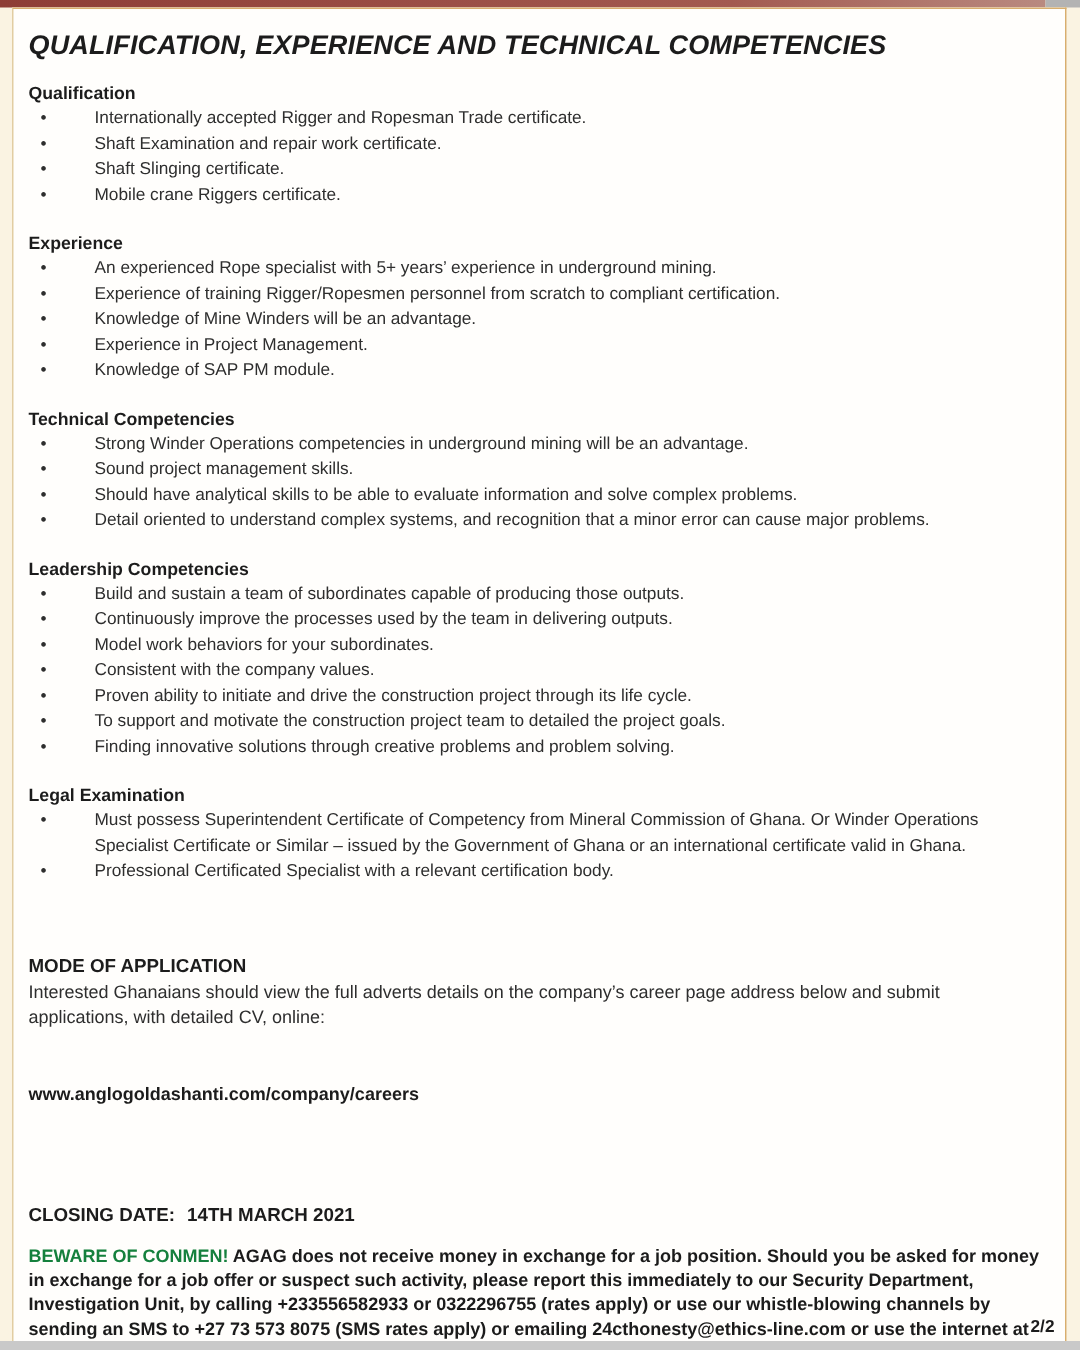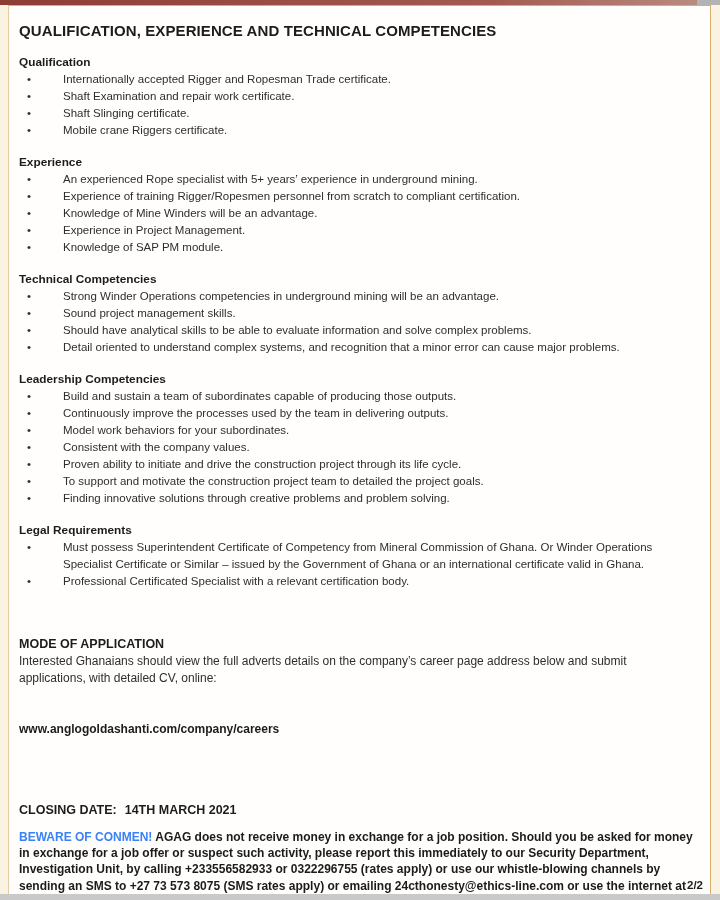--- a/index.html
+++ b/index.html
@@ -38,7 +38,7 @@
     font-size: 11.5px; line-height: 17px; color: #2e2e2e;
   }
   .doc-title {
-    font-weight: bold; font-size: 15px;
+    font-weight: bold; font-style: italic; font-size: 18px;
     color: #1c1c1c; margin: 0 0 15px 2px; letter-spacing: 0.1px;
   }
   .section { margin-bottom: 15px; }

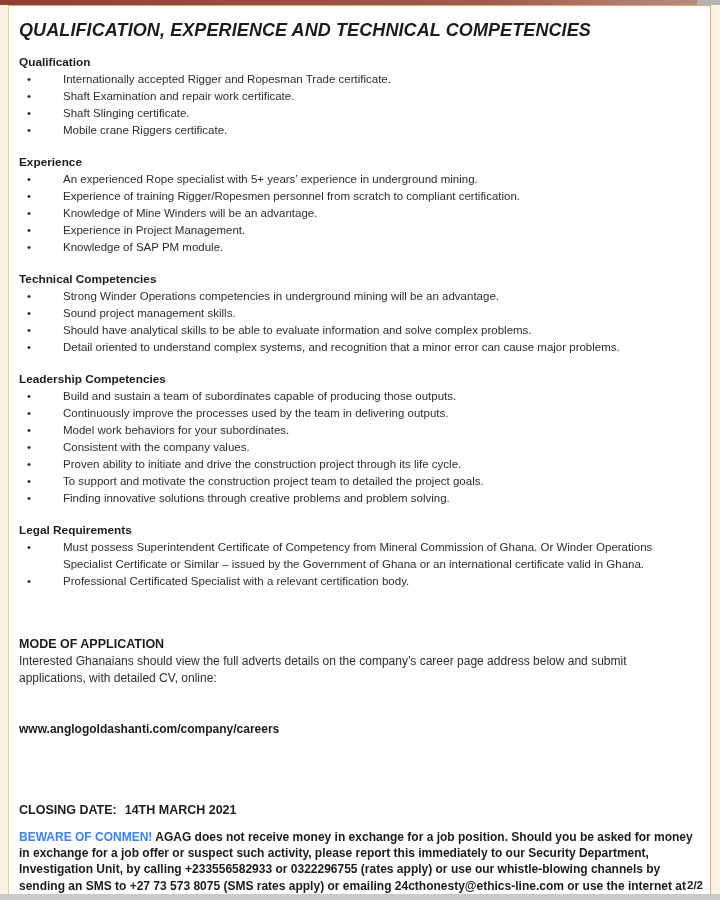--- a/index.html
+++ b/index.html
@@ -110,7 +110,7 @@
             <div class="bullet"><span class="dot">•</span><span>Finding innovative solutions through creative problems and problem solving.</span></div>
           </div>
           <div class="section">
-            <div class="heading">Legal Requirements</div>
+            <div class="heading">Legal Examination</div>
             <div class="bullet"><span class="dot">•</span><span>Must possess Superintendent Certificate of Competency from Mineral Commission of Ghana. Or Winder Operations Specialist Certificate or Similar – issued by the Government of Ghana or an international certificate valid in Ghana.</span></div>
             <div class="bullet"><span class="dot">•</span><span>Professional Certificated Specialist with a relevant certification body.</span></div>
           </div>

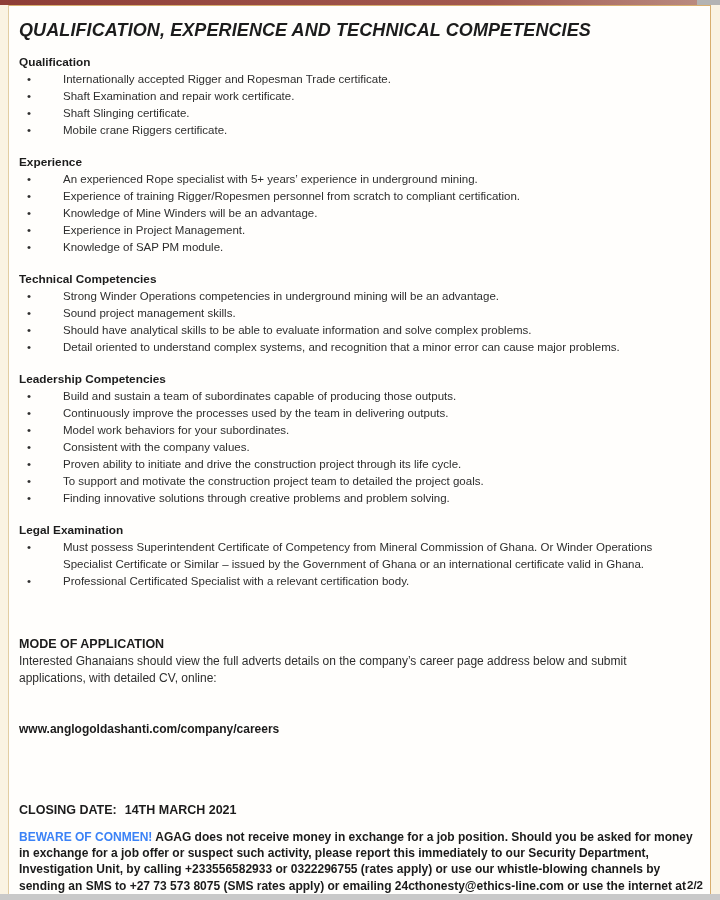--- a/index.html
+++ b/index.html
@@ -56,7 +56,7 @@
     font-weight: bold; font-size: 12px; line-height: 16.2px; color: #1b1b1b;
     max-width: 688px;
   }
-  .warning .alert { color: #3b82f6; }
+  .warning .alert { color: #15803d; }
   .warning .tipoffs { font-weight: normal; font-style: italic; color: #3a3a3a; }
   .warning .dot-orange { color: #d98e2f; }
   .page-number {

